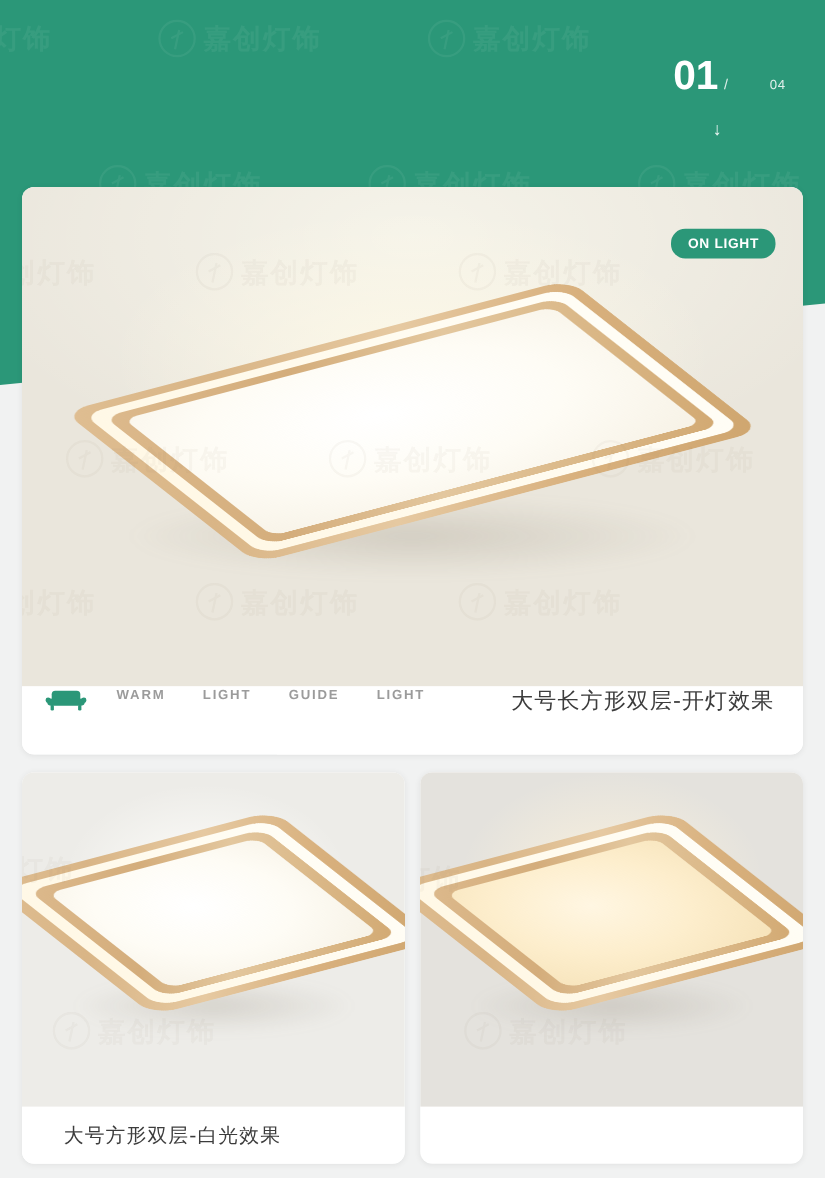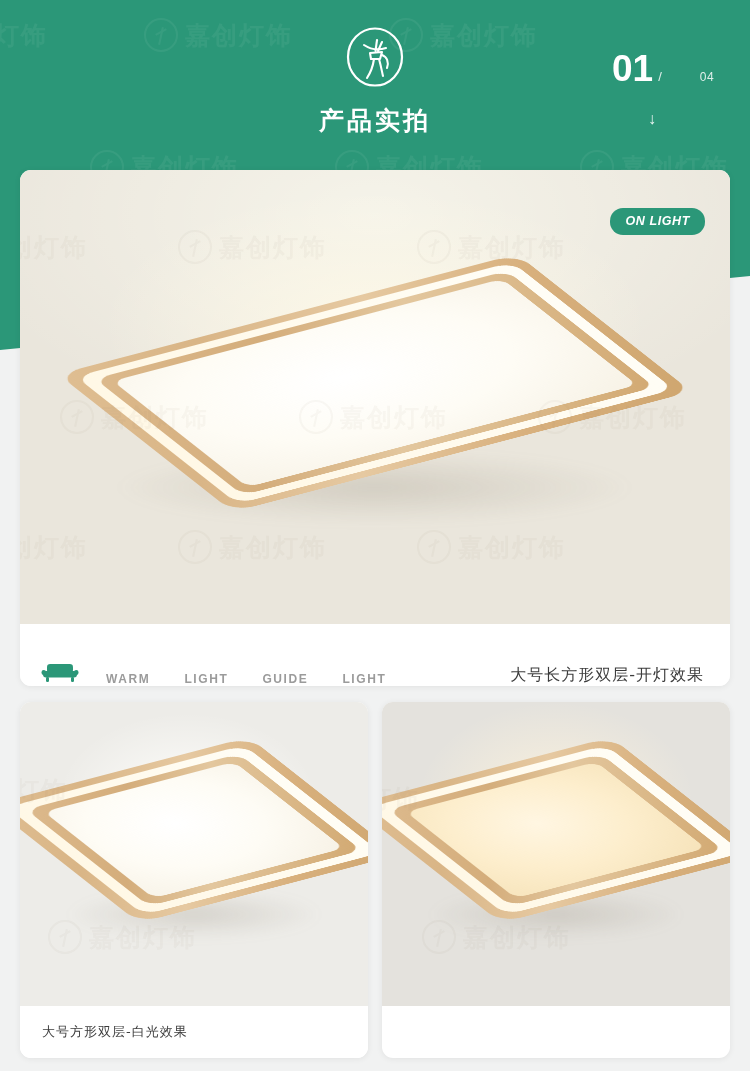--- a/index.html
+++ b/index.html
@@ -209,21 +209,6 @@
   </div>
 
 
-  <div class="center-block">
-    <div class="logo-mark">
-      <svg width="62" height="62" viewBox="0 0 62 62" fill="none">
-        <ellipse cx="31" cy="31" rx="27" ry="28.5" stroke="#ffffff" stroke-width="2.2"></ellipse>
-        <path d="M20 19 C26 23, 33 25, 42 22" stroke="#ffffff" stroke-width="2.1" fill="none" stroke-linecap="round"></path>
-        <path d="M33 14 L31.5 25" stroke="#ffffff" stroke-width="2.1" stroke-linecap="round"></path>
-        <path d="M38 16 L34 25" stroke="#ffffff" stroke-width="2.1" stroke-linecap="round"></path>
-        <path d="M26 27 L38 26 L36 33 L27 33 Z" stroke="#ffffff" stroke-width="2.1" fill="none" stroke-linejoin="round"></path>
-        <path d="M30 33 C29 40, 27 46, 23 52" stroke="#ffffff" stroke-width="2.1" fill="none" stroke-linecap="round"></path>
-        <path d="M35 33 C37 40, 38 46, 39 50" stroke="#ffffff" stroke-width="2.1" fill="none" stroke-linecap="round"></path>
-        <path d="M38 29 C43 31, 45 36, 43 42" stroke="#ffffff" stroke-width="2.1" fill="none" stroke-linecap="round"></path>
-      </svg>
-    </div>
-    <div class="center-title">产品实拍</div>
-  </div>
 
   <div class="pager">
     <div class="pg-row">

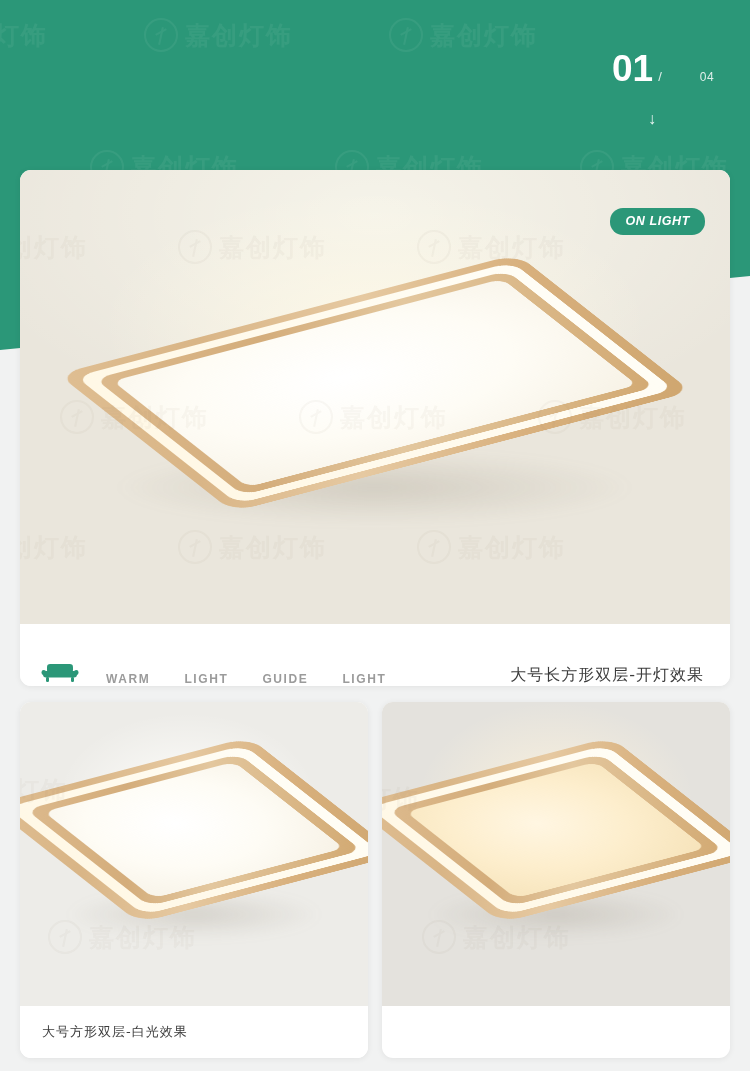--- a/index.html
+++ b/index.html
@@ -152,7 +152,7 @@
   .on-badge{
     position:absolute; right:25px; top:38px;
     background:#2b9778; color:#fff; font-size:12.5px; font-weight:bold;
-    letter-spacing:.6px; padding:6px 15px 7px; border-radius:13px;font-style:italic;
+    letter-spacing:.6px; padding:6px 15px 7px; border-radius:13px;
   }
 
   

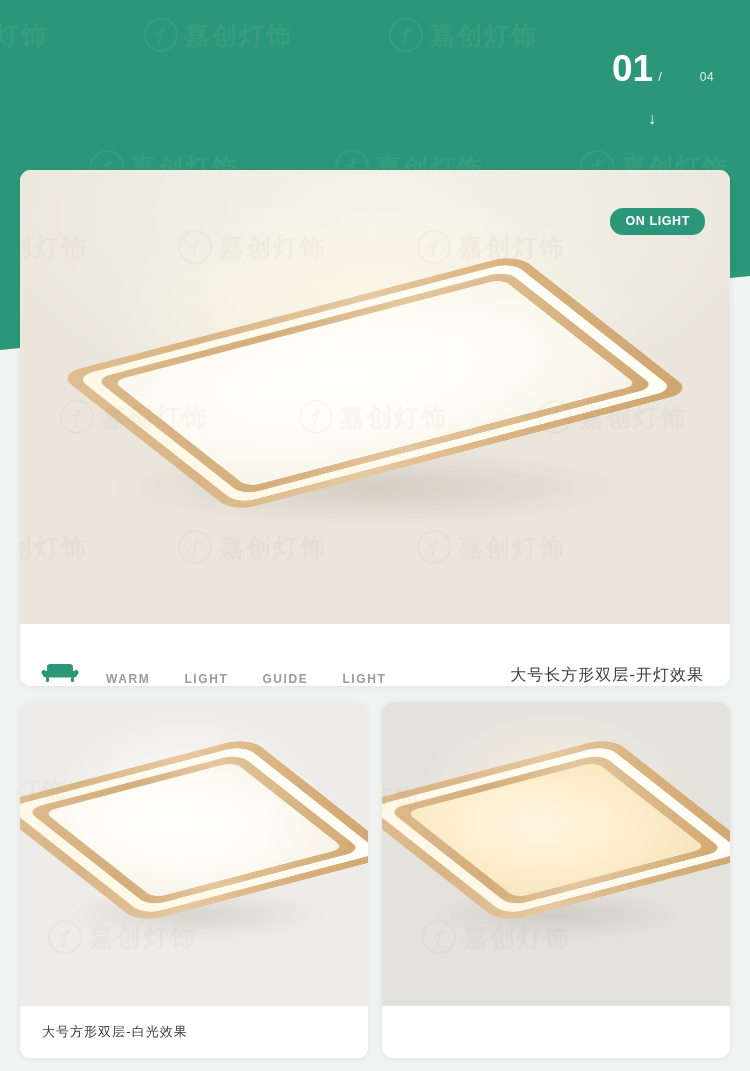--- a/index.html
+++ b/index.html
@@ -157,7 +157,7 @@
 
   
   .cap-main{
-    height:62px; display:flex; align-items:flex-end; padding:0 26px 0 20px;
+    height:62px; display:flex; align-items:flex-start; padding:0 26px 0 20px;
     background:#ffffff; position:relative;
   }
   .sofa-icon{ width:44px; flex:none; display:flex; align-items:center; }

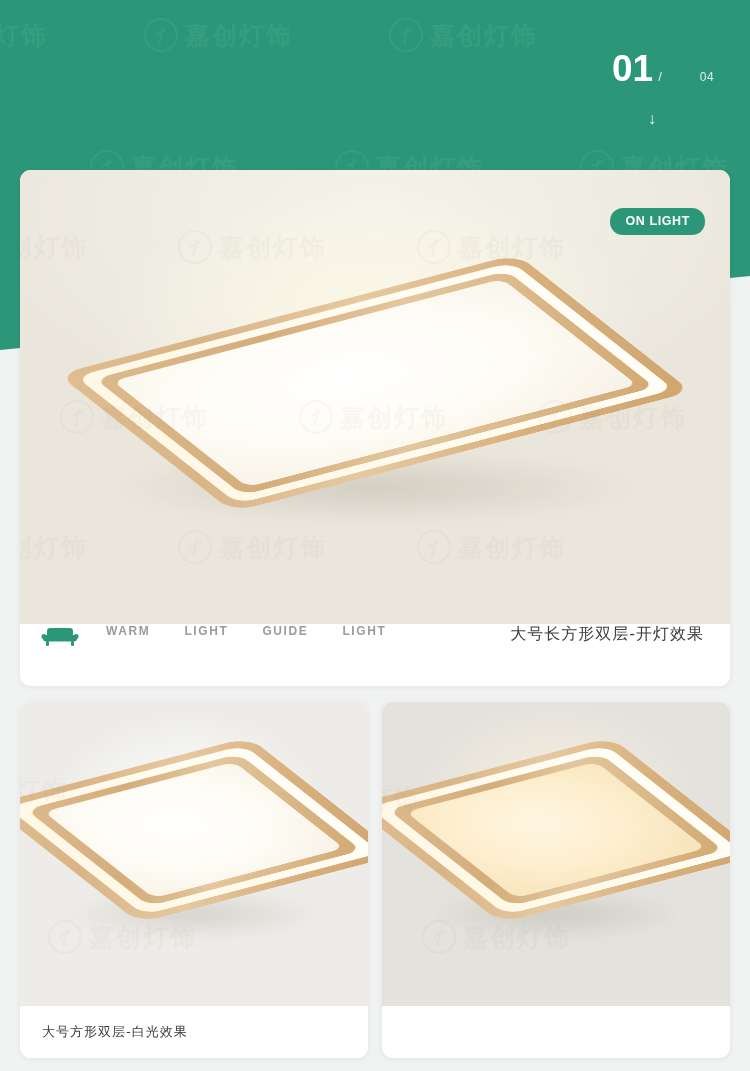--- a/index.html
+++ b/index.html
@@ -164,7 +164,7 @@
   .kw-list{ display:flex; align-items:center; gap:34px; margin-left:22px; }
   .kw{ color:#9b9b9b; font-size:12px; font-weight:bold; letter-spacing:1.6px; }
   .cap-title{
-    margin-left:auto; color:#3c3c3c; font-size:16px; letter-spacing:1px;
+    margin-left:auto; color:#3c3c3c; font-size:20px; letter-spacing:1px;
     font-family:"DejaVu Sans",sans-serif;
   }
   .cap-sq{

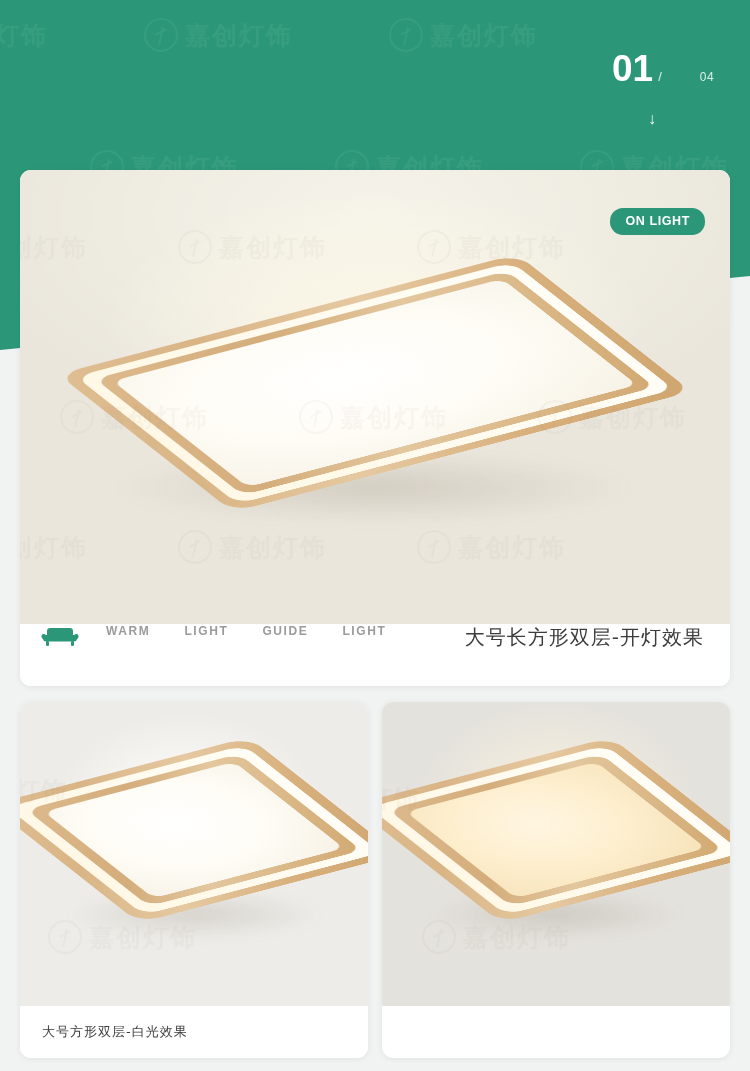--- a/index.html
+++ b/index.html
@@ -171,7 +171,7 @@
     height:52px; display:flex; align-items:center; padding:0 0 0 22px;
     background:#ffffff;
   }
-  .cap-sq .cap-title{ margin-left:0; font-size:13px; }
+  .cap-sq .cap-title{ margin-left:16px; font-size:18px; }
 </style>
 </head>
 <body>

